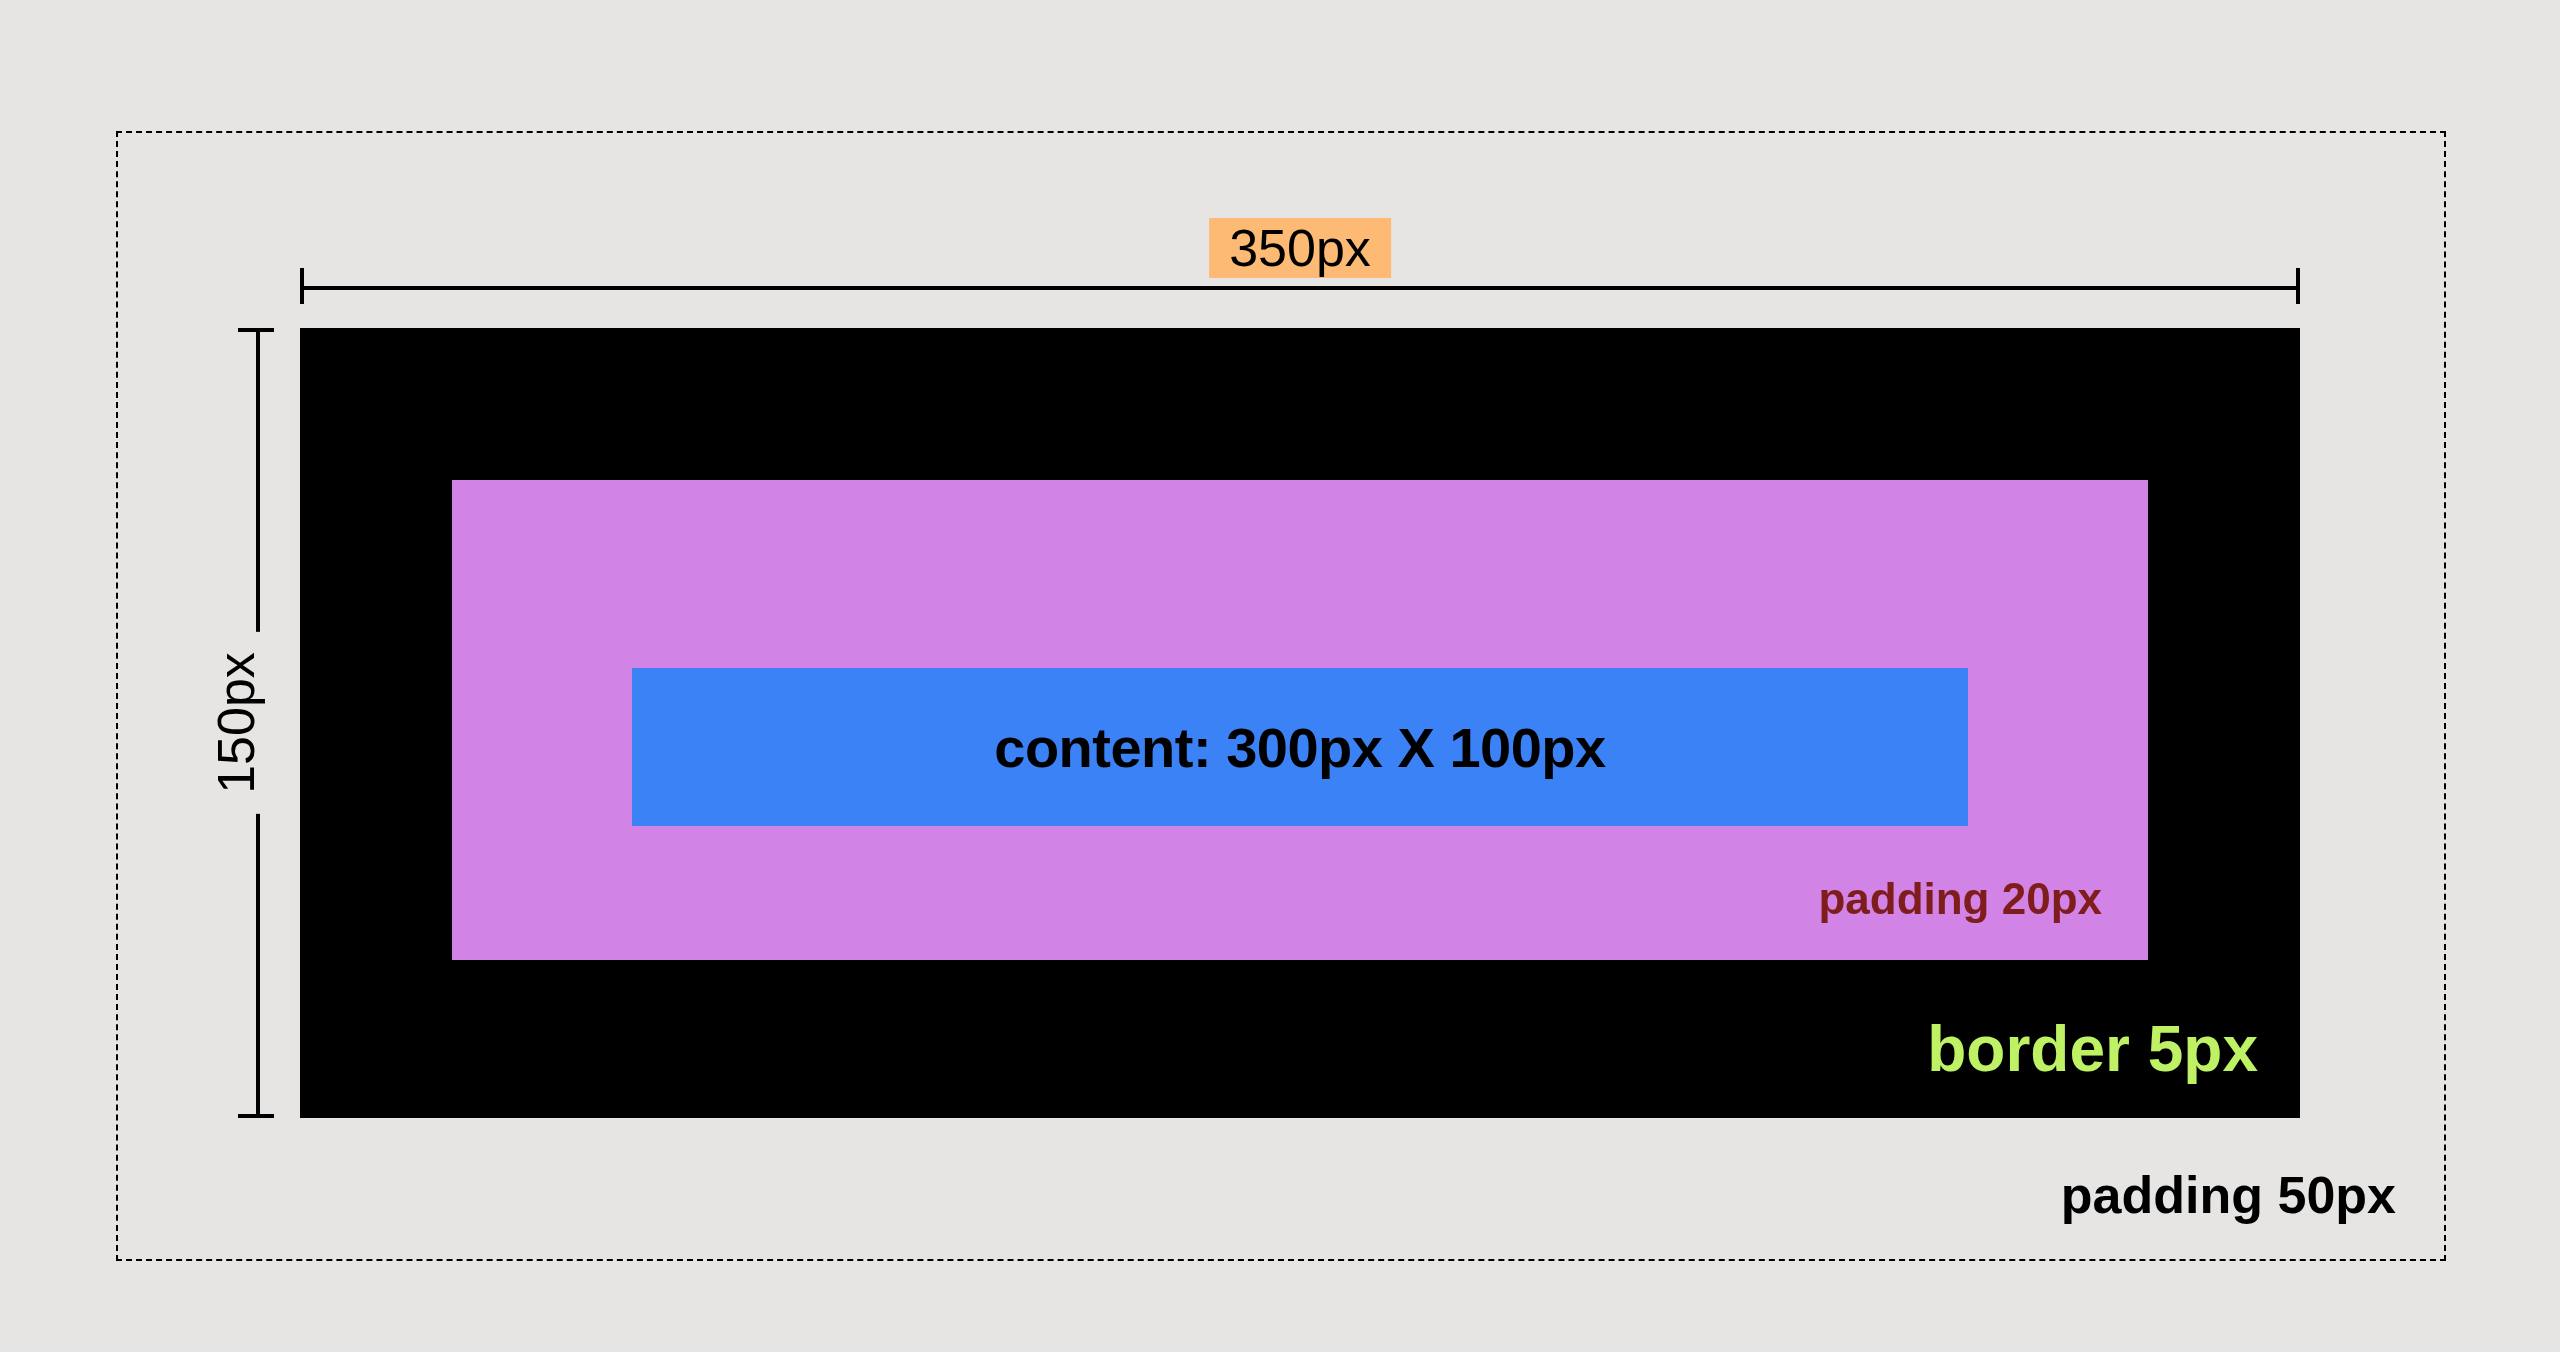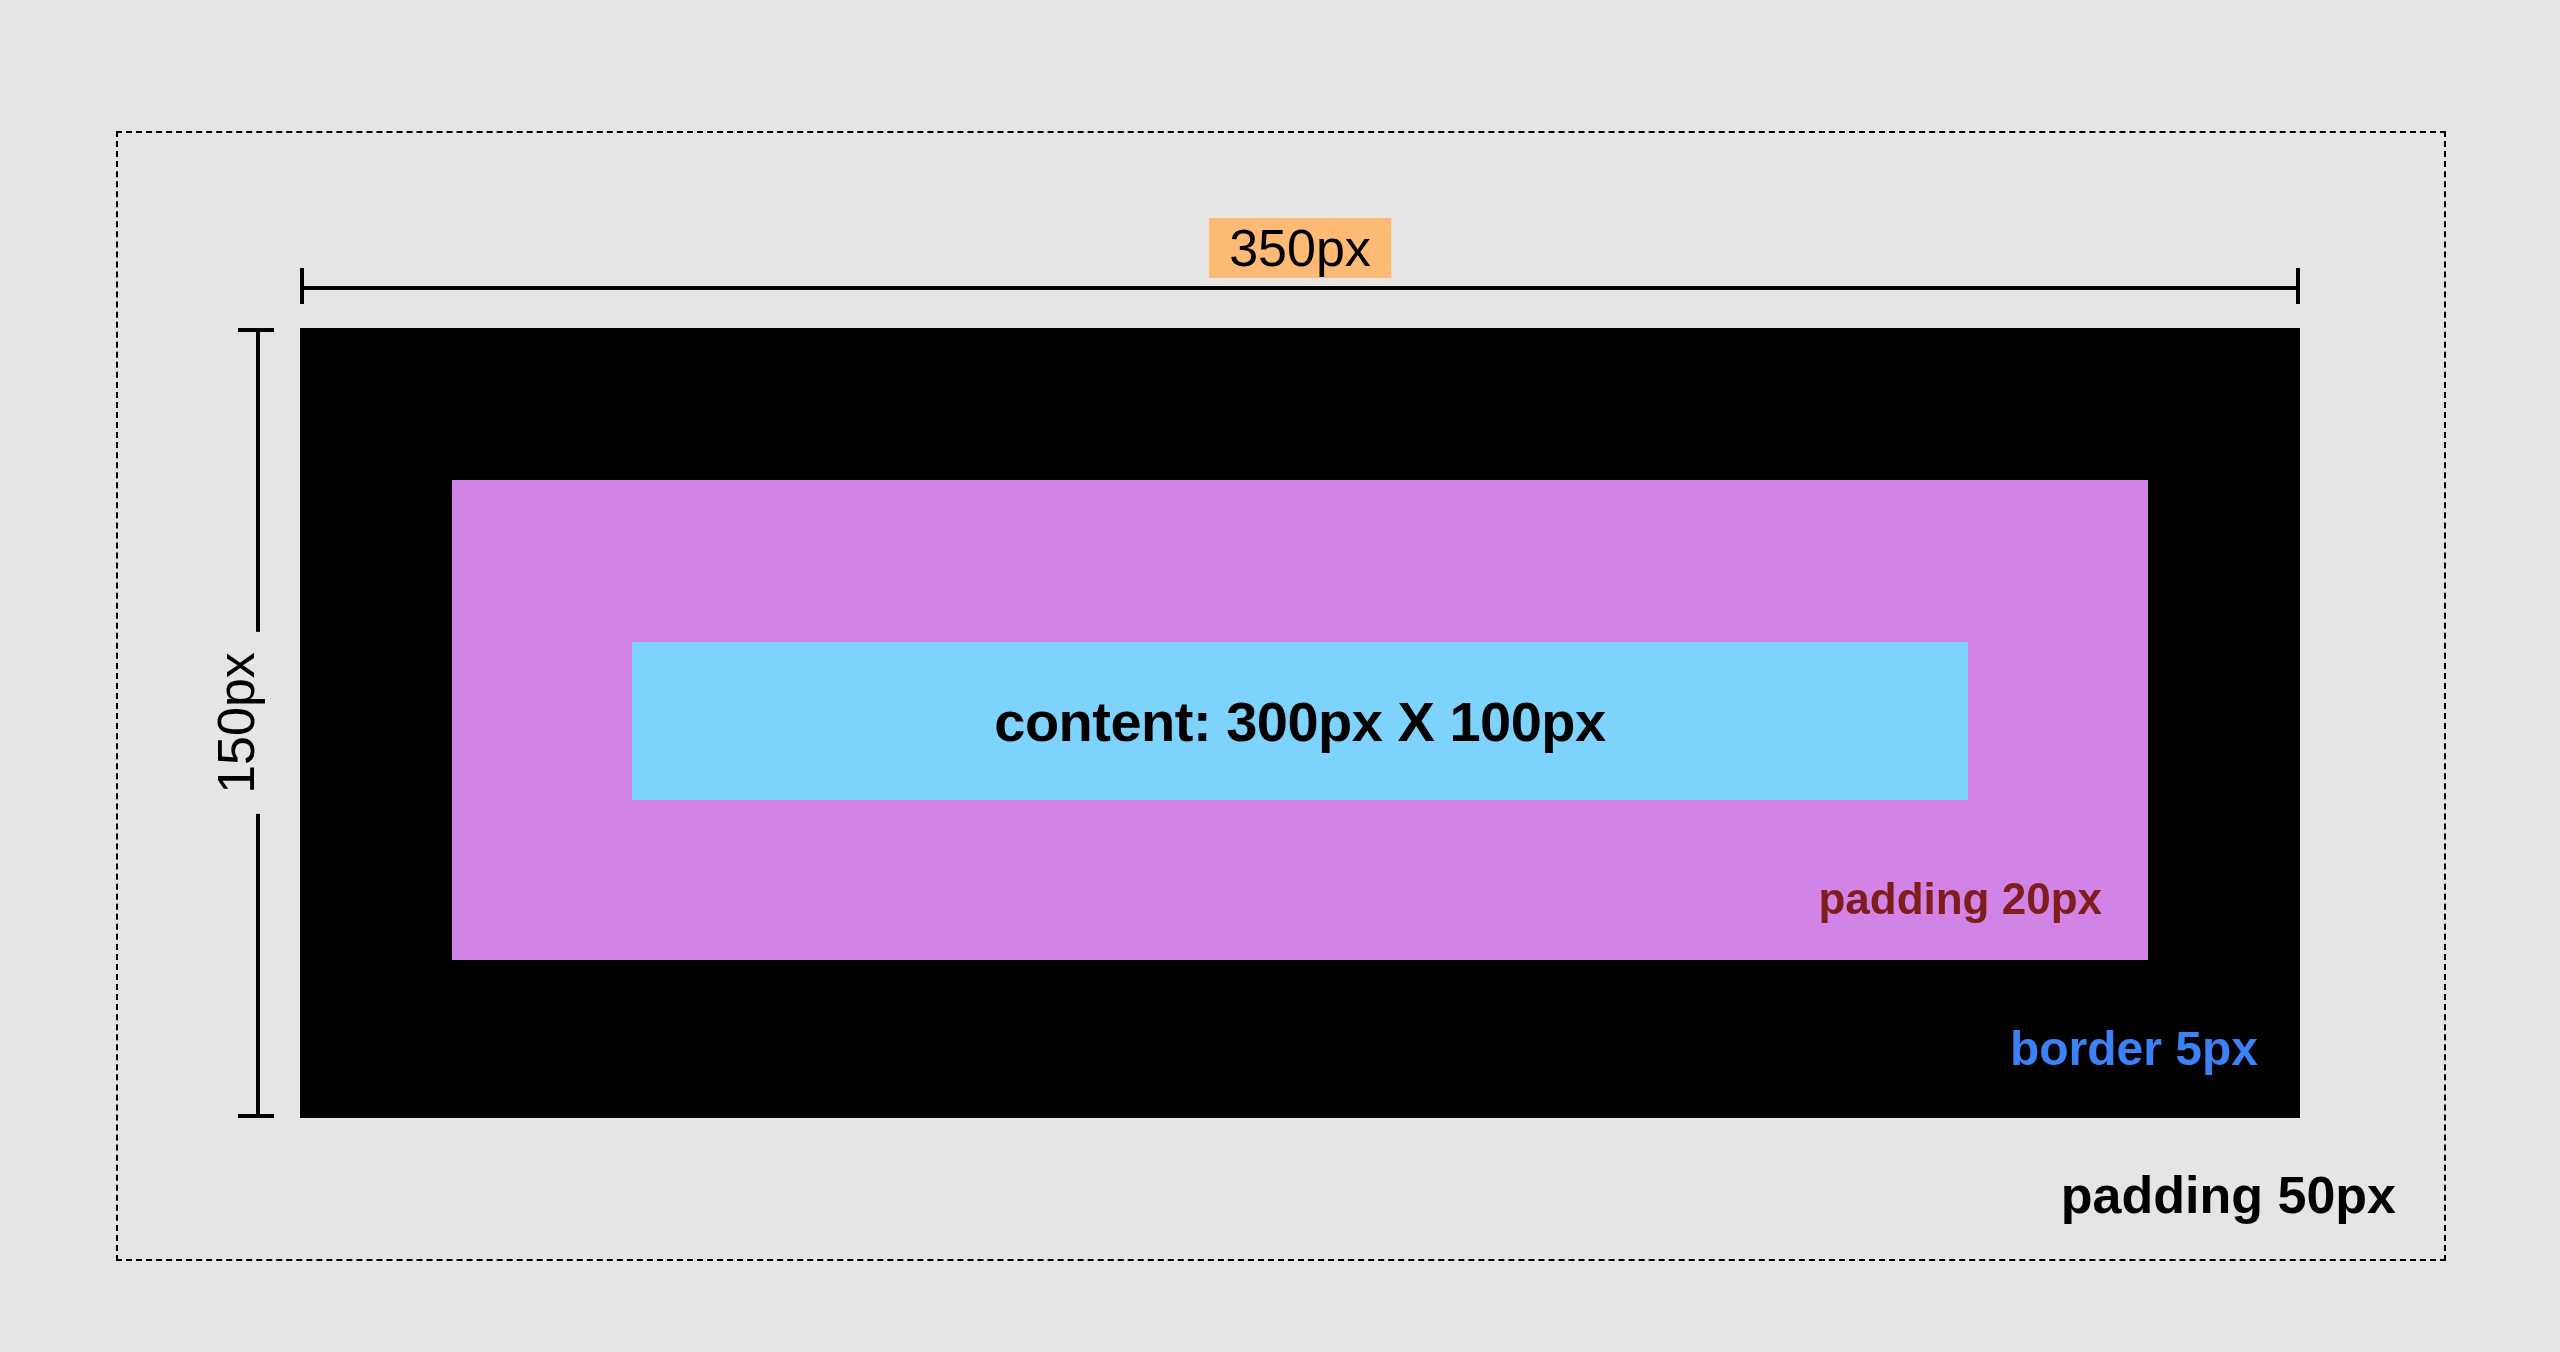--- a/index.html
+++ b/index.html
@@ -49,10 +49,10 @@
     .content-box {
       position: absolute;
       left: 180px;
-      top: 162px;
+      top: 188px;
       width: 1336px;
       height: 158px;
-      background: #7dd3fc;
+      background: #3b82f6;
       display: flex;
       align-items: center;
       justify-content: center;

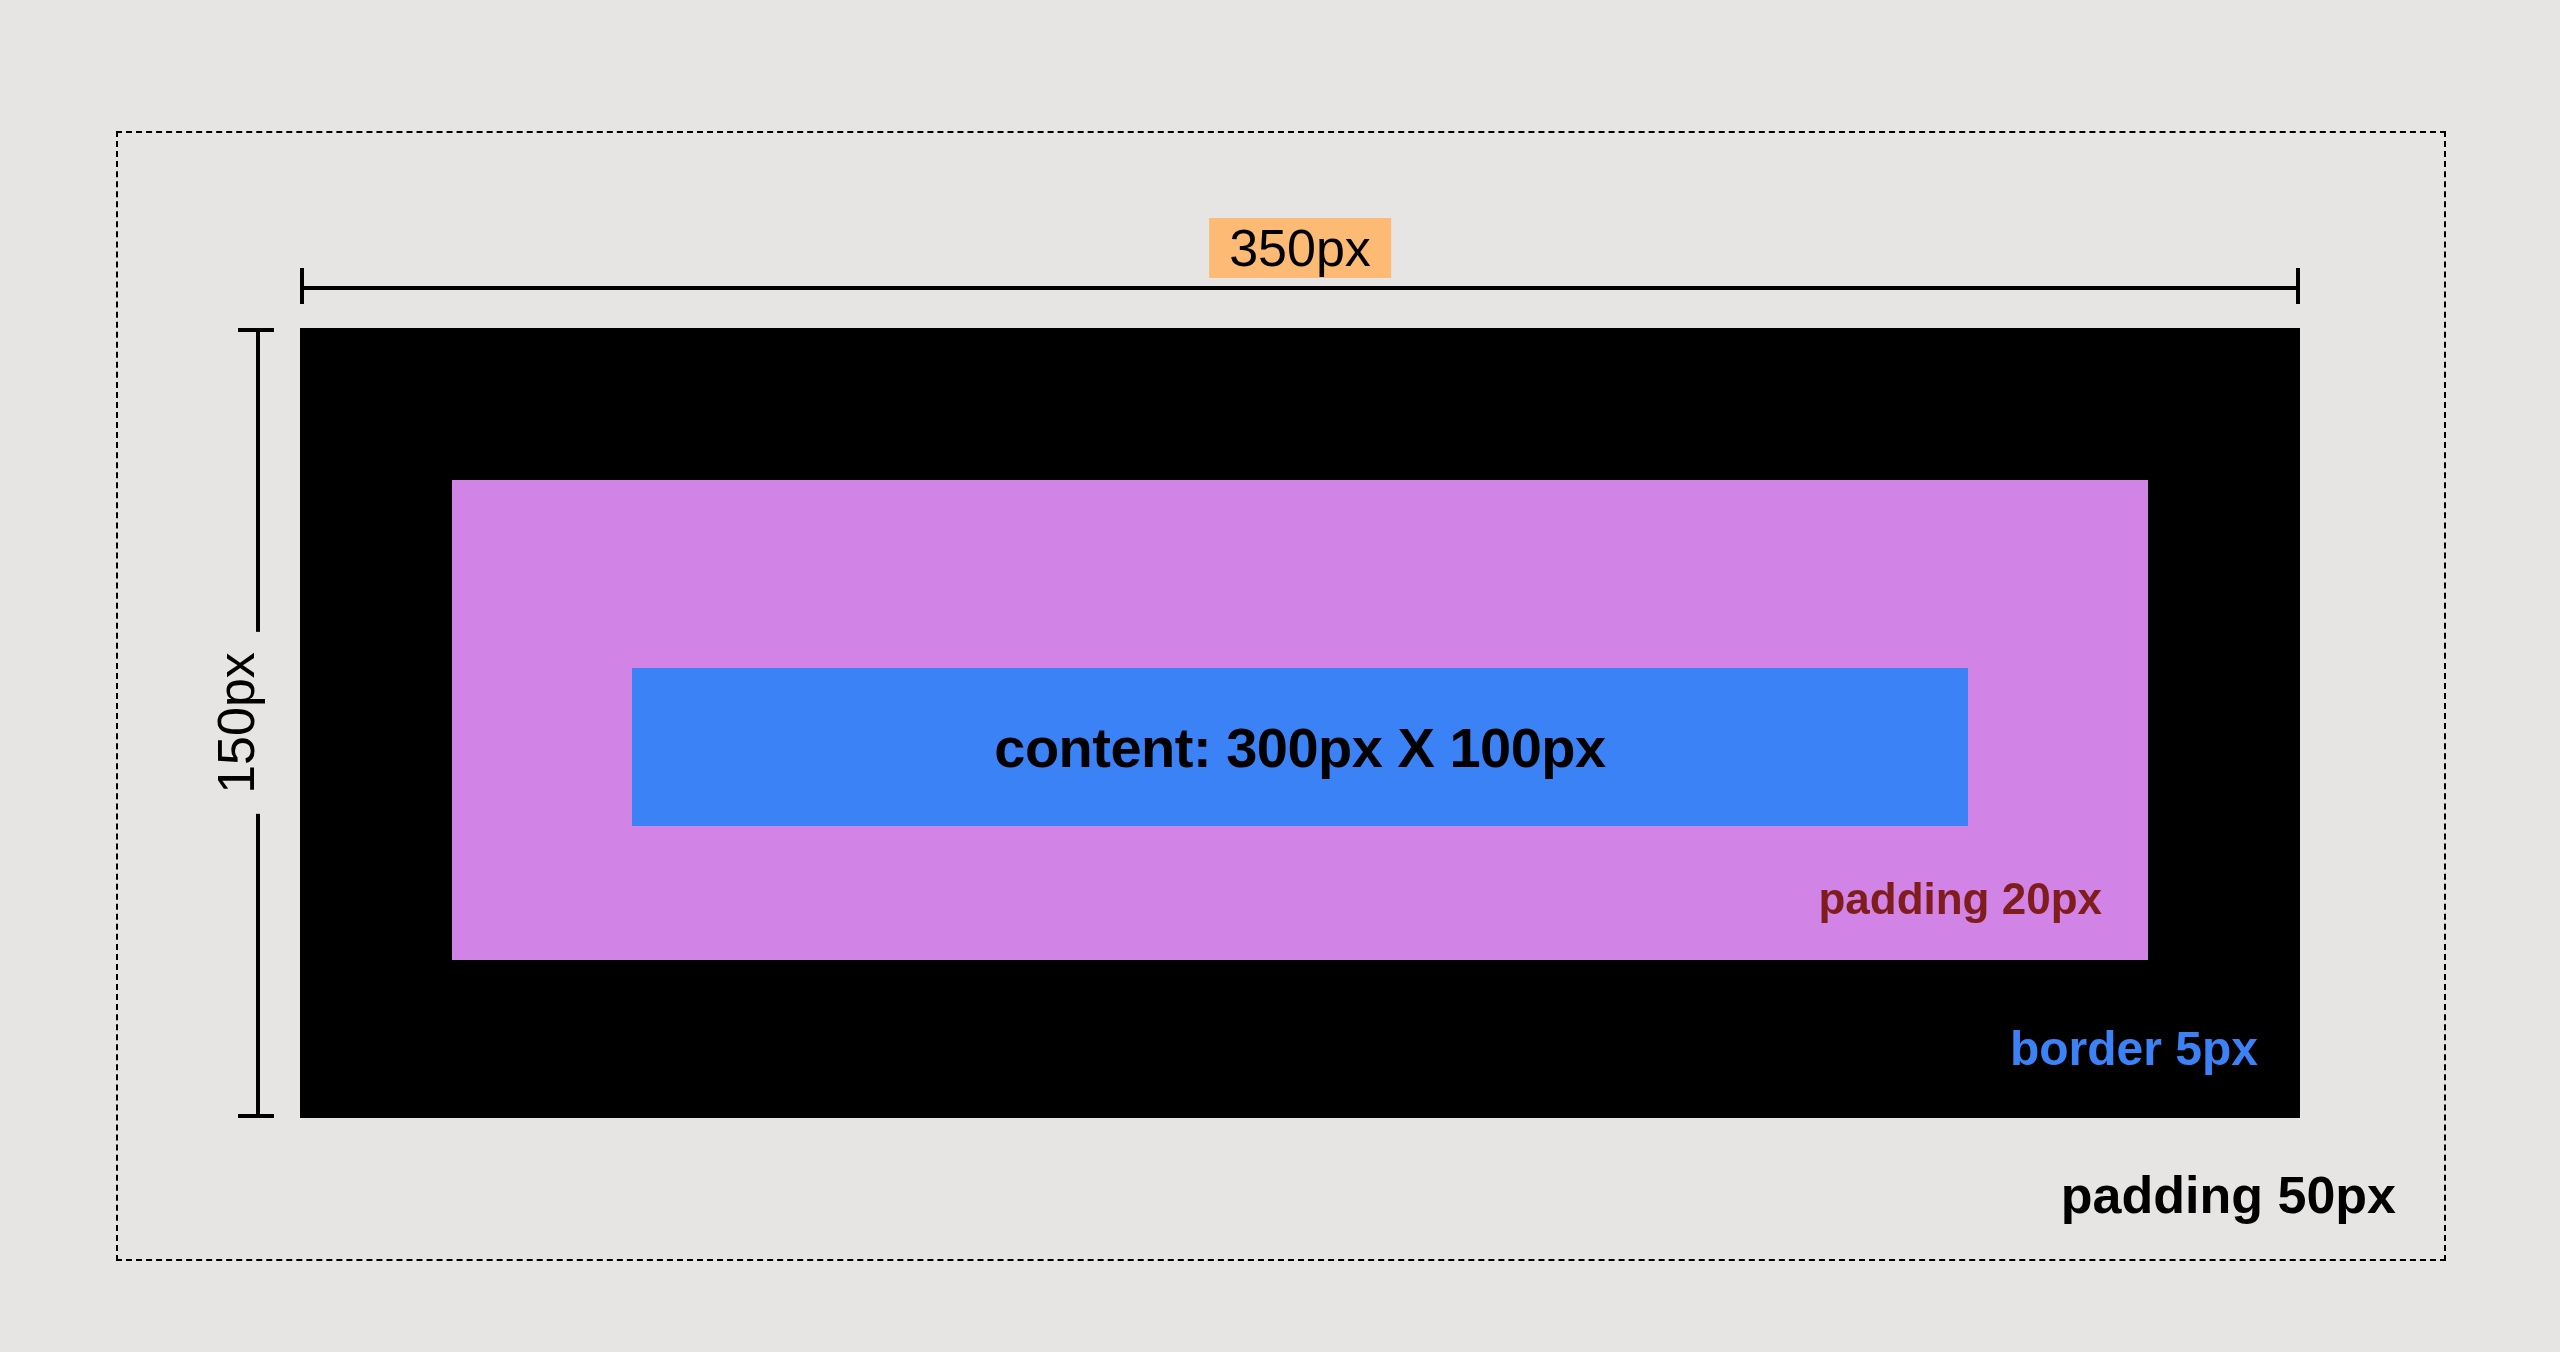--- a/index.html
+++ b/index.html
@@ -74,10 +74,10 @@
     .border-label {
       position: absolute;
       right: 42px;
-      bottom: 42px;
-      font-size: 48px;
-      font-weight: 700;
-      color: #3b82f6;
+      bottom: 32px;
+      font-size: 64px;
+      font-weight: 700;
+      color: #bef264;
     }
     .margin-label {
       position: absolute;

